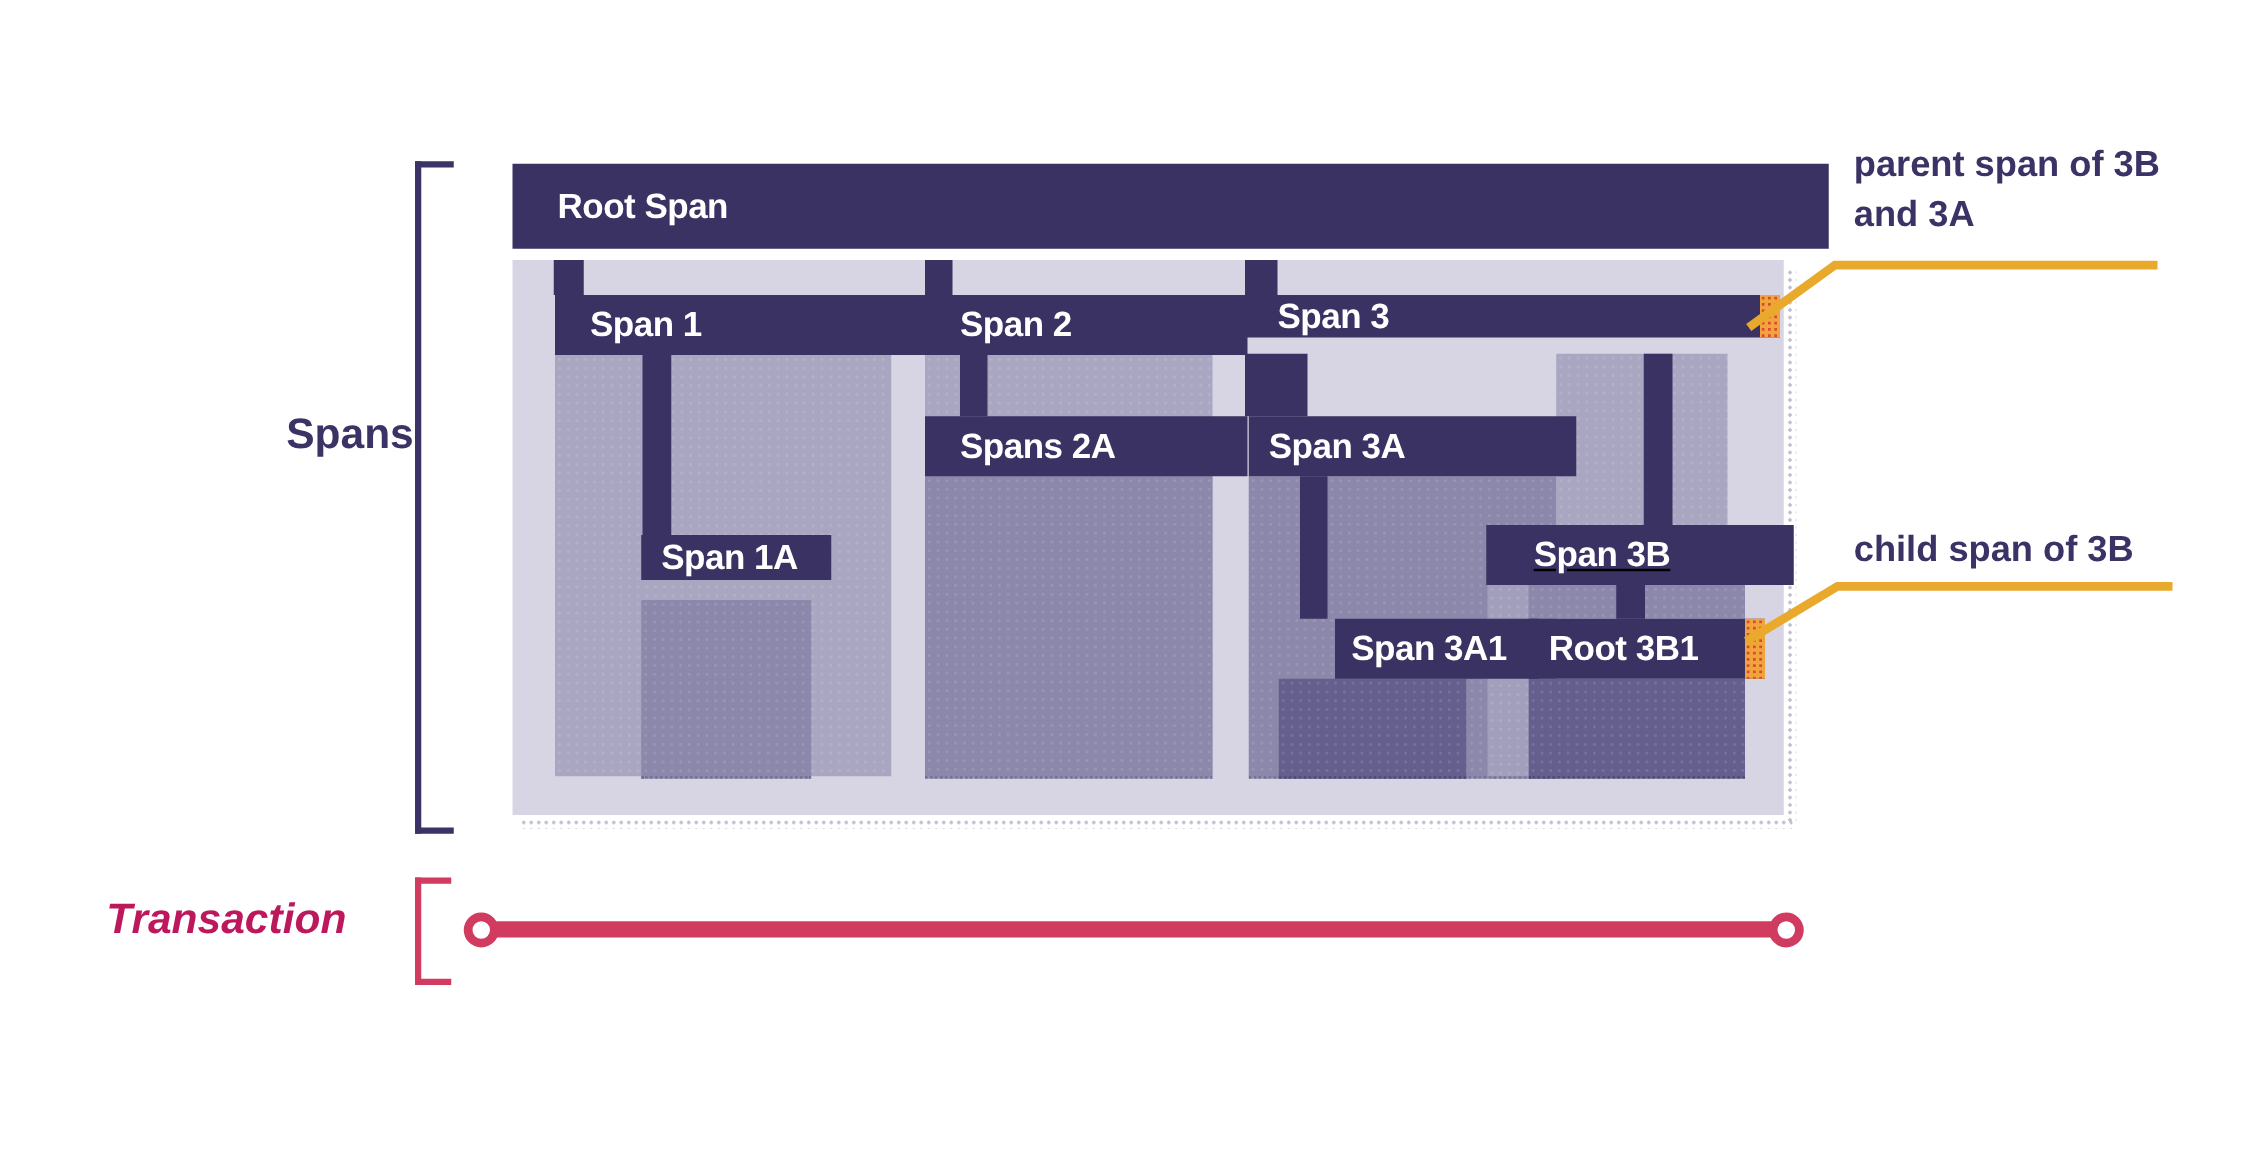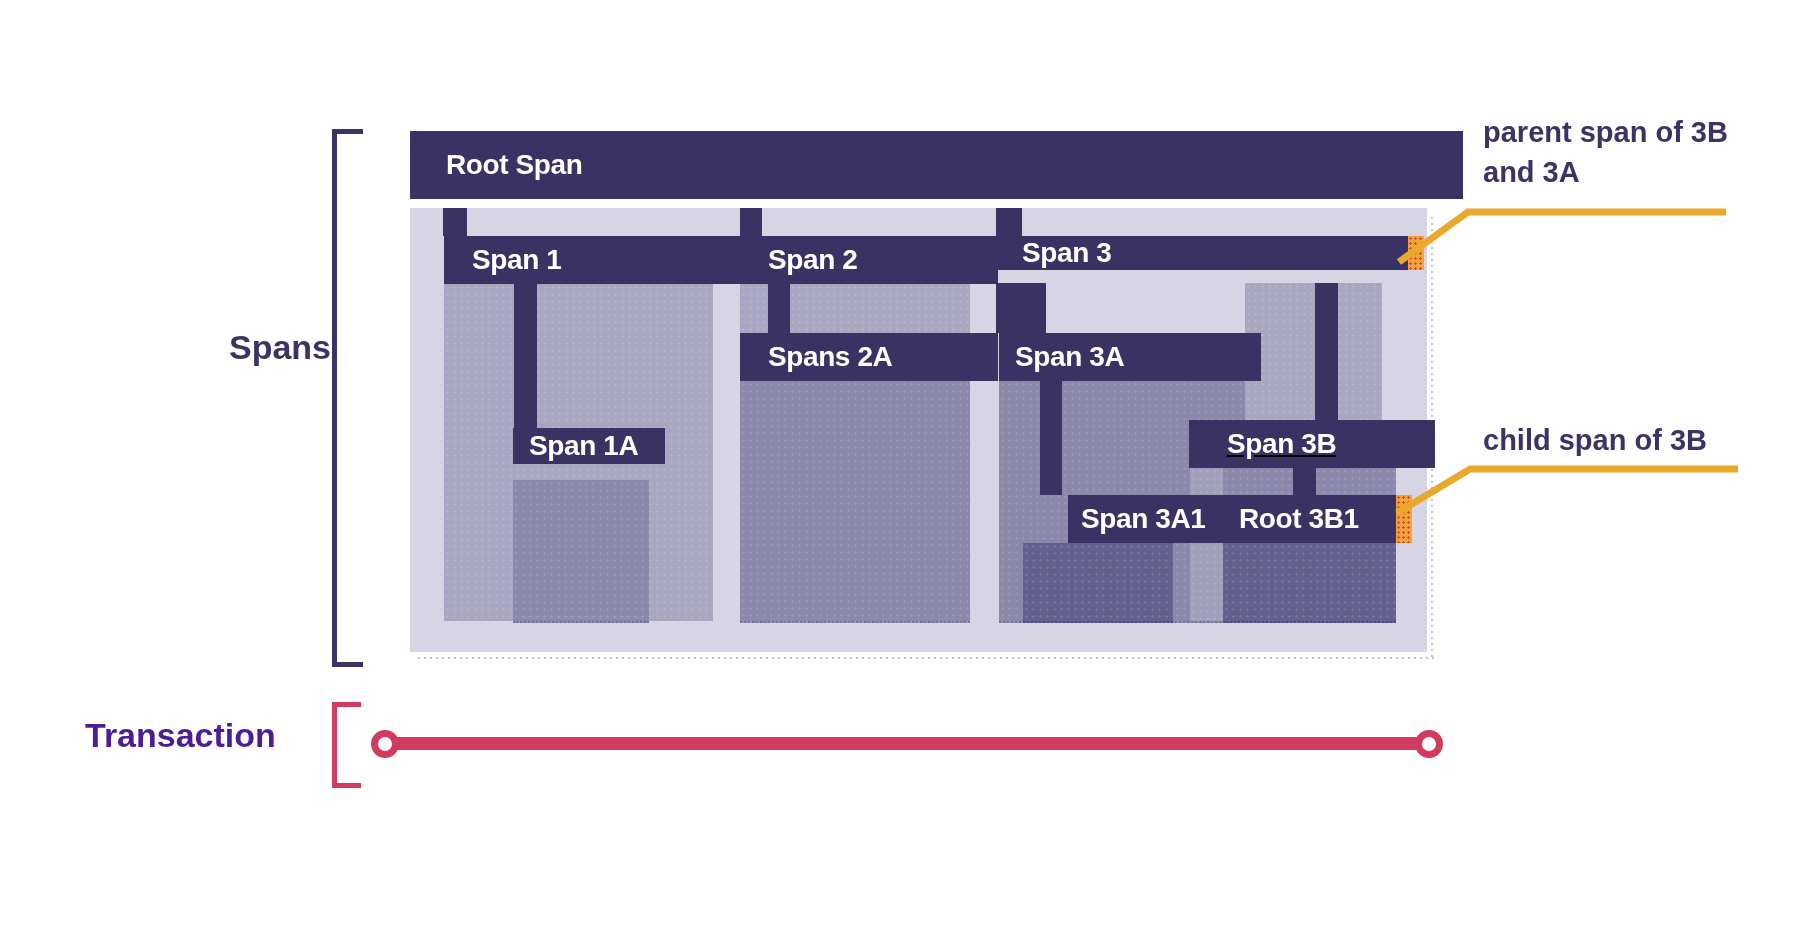--- a/index.html
+++ b/index.html
@@ -47,7 +47,7 @@
   .side-label { position:absolute; font-weight:700; font-size:34px;
     line-height:42px; white-space:nowrap; }
   .side-label.purple { color:#3b3365; }
-  .side-label.red { color:#4c1d95; }
+  .side-label.red { color:#be185d;font-style:italic; }
 
   
   .callout { position:absolute; color:#3b3365; font-weight:700;

